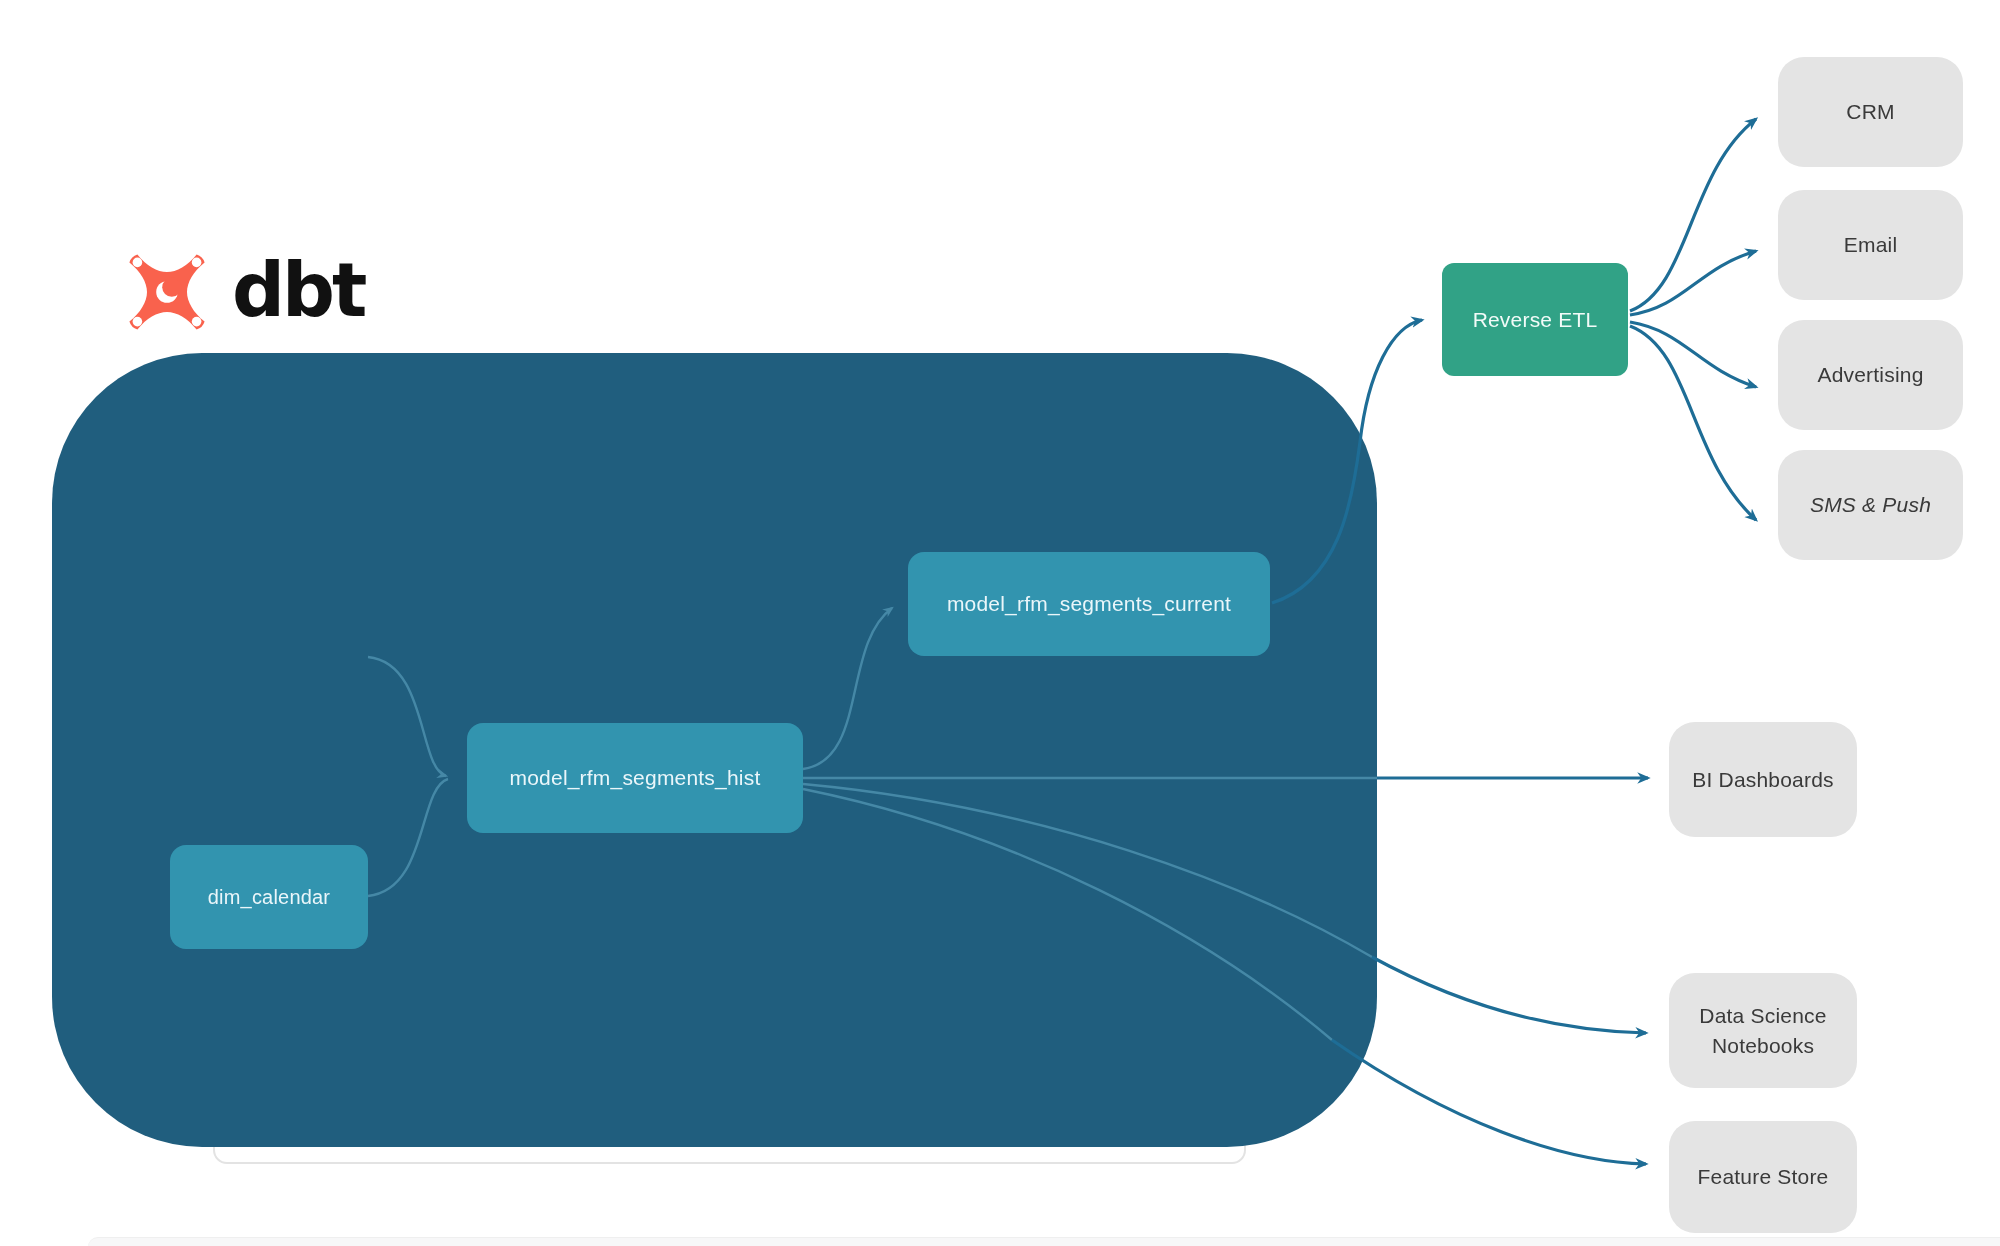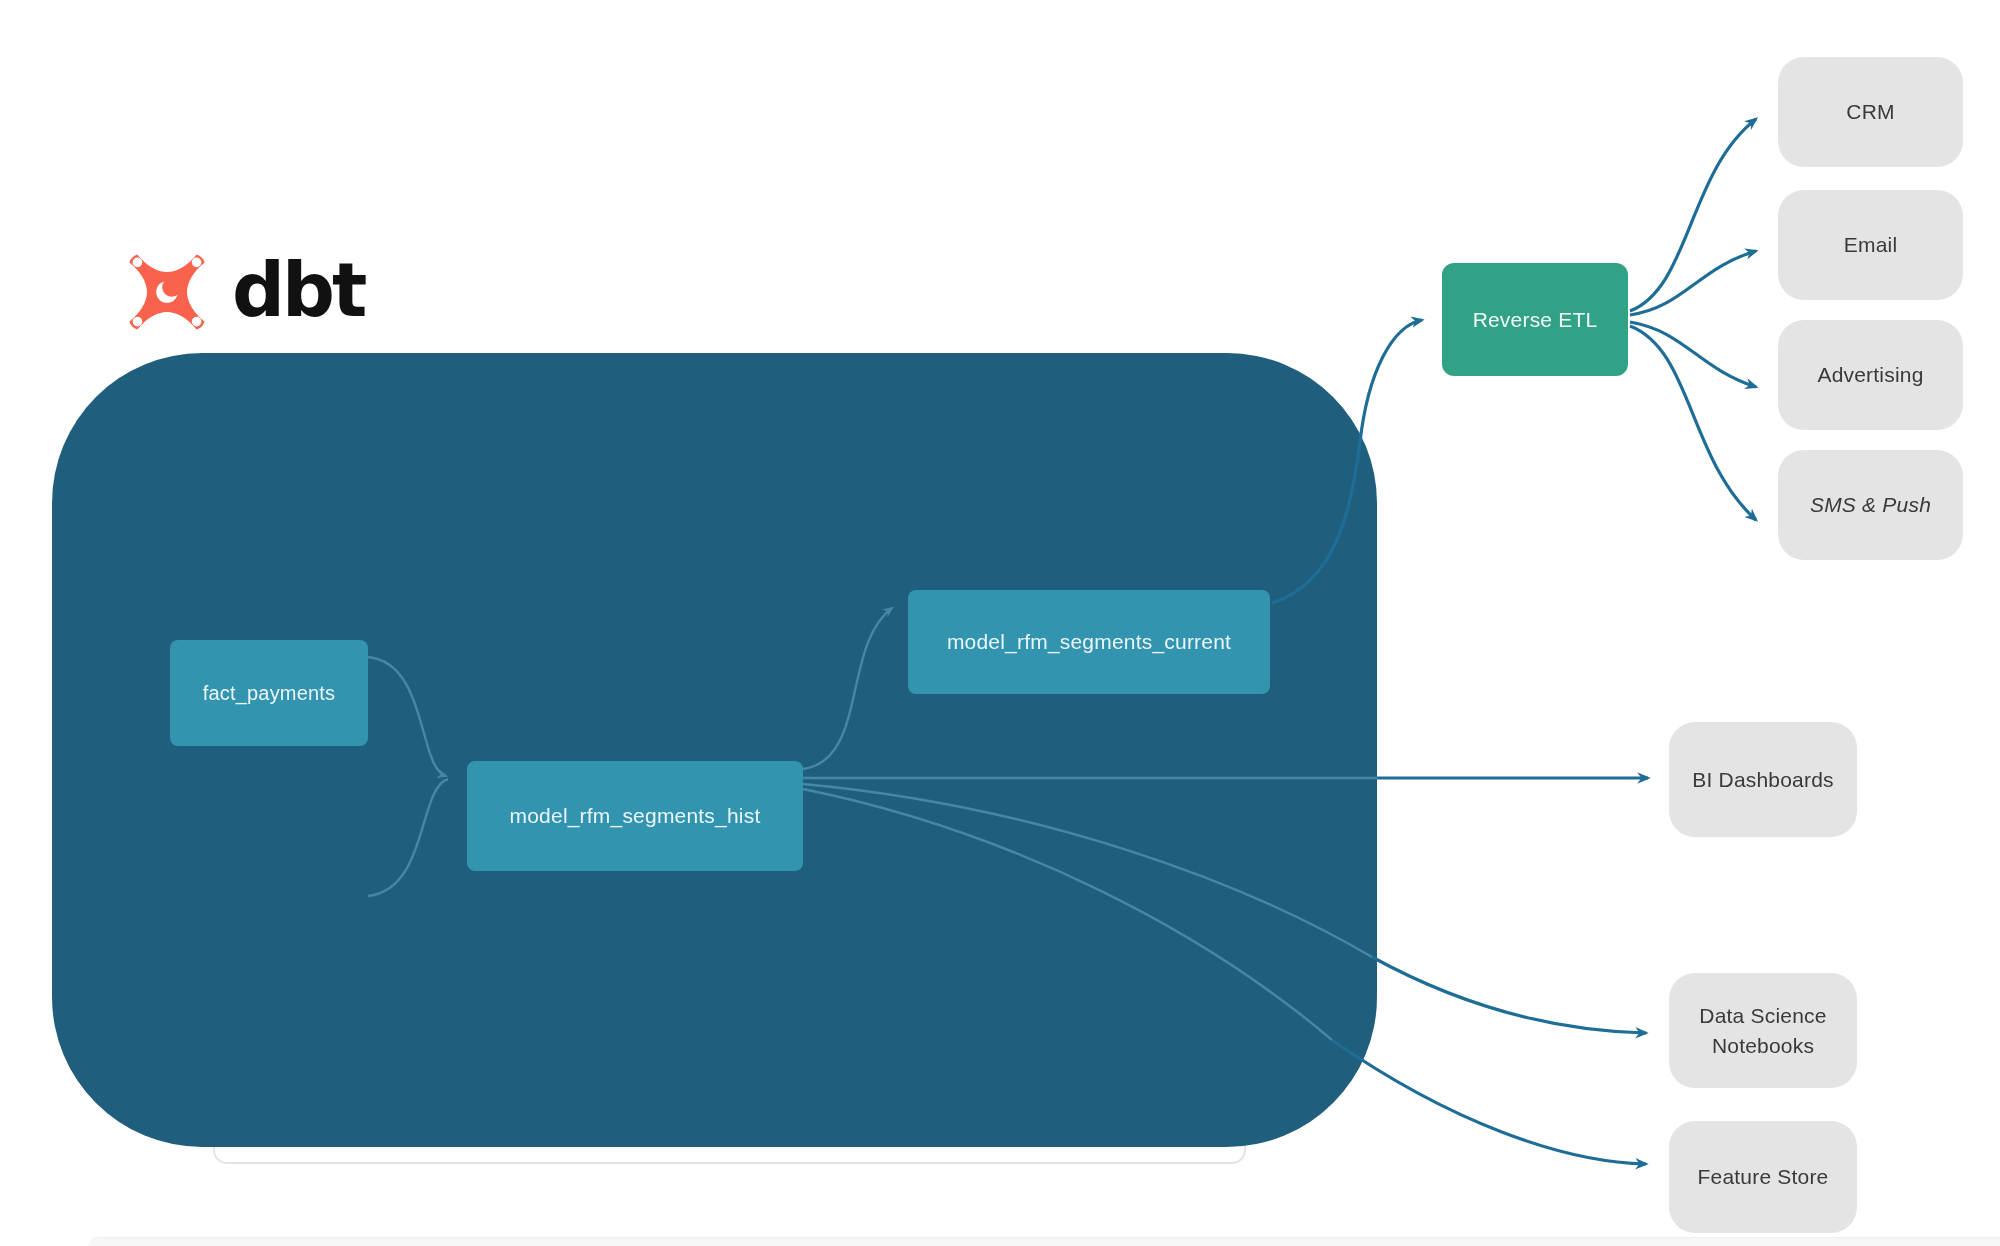--- a/index.html
+++ b/index.html
@@ -30,7 +30,7 @@
     text-align:center;box-sizing:border-box;z-index:3;
     letter-spacing:.2px;
   }
-  .node-teal{background:#3294af;color:#eaf6fa;border-radius:8px;font-size:20px;margin-top:38px;}
+  .node-teal{background:#3294af;color:#eaf6fa;border-radius:16px;font-size:20px;}
   .node-green{background:#31a286;color:#f2fbf8;border-radius:20px;font-size:21px;}
   .node-gray{background:#e4e4e4;color:#3a3a3a;border-radius:26px;font-size:21px;line-height:1.4;padding:0 18px;}
   .fact{left:170px;top:602px;width:198px;height:106px;}

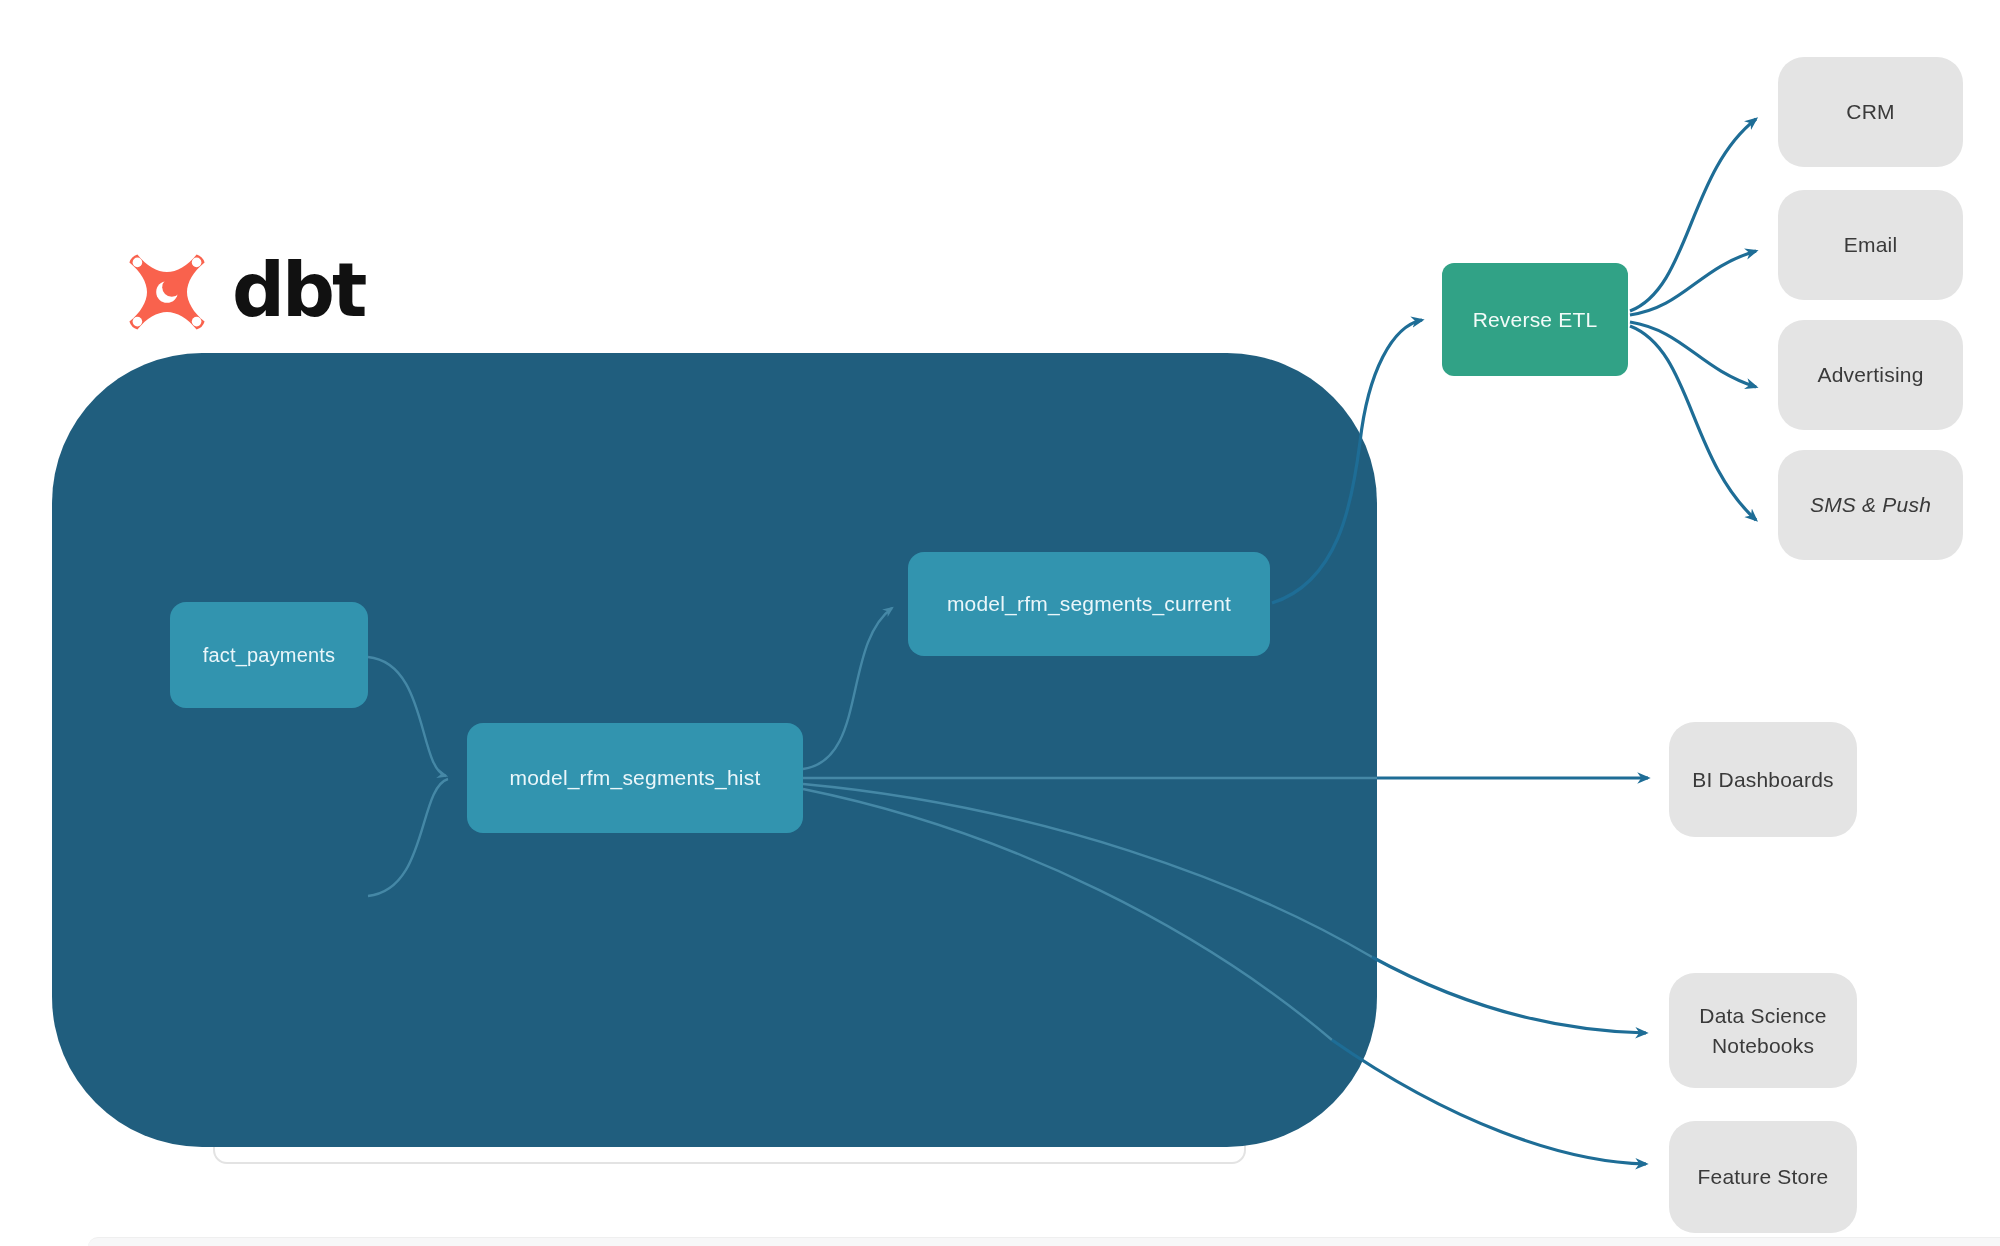--- a/index.html
+++ b/index.html
@@ -122,9 +122,6 @@
     </g>
   </svg>
 
-  <div class="node node-teal fact">
-    <span>fact_payments</span>
-  </div>
   <div class="node node-teal hist">
     <span>model_rfm_segments_hist</span>
   </div>

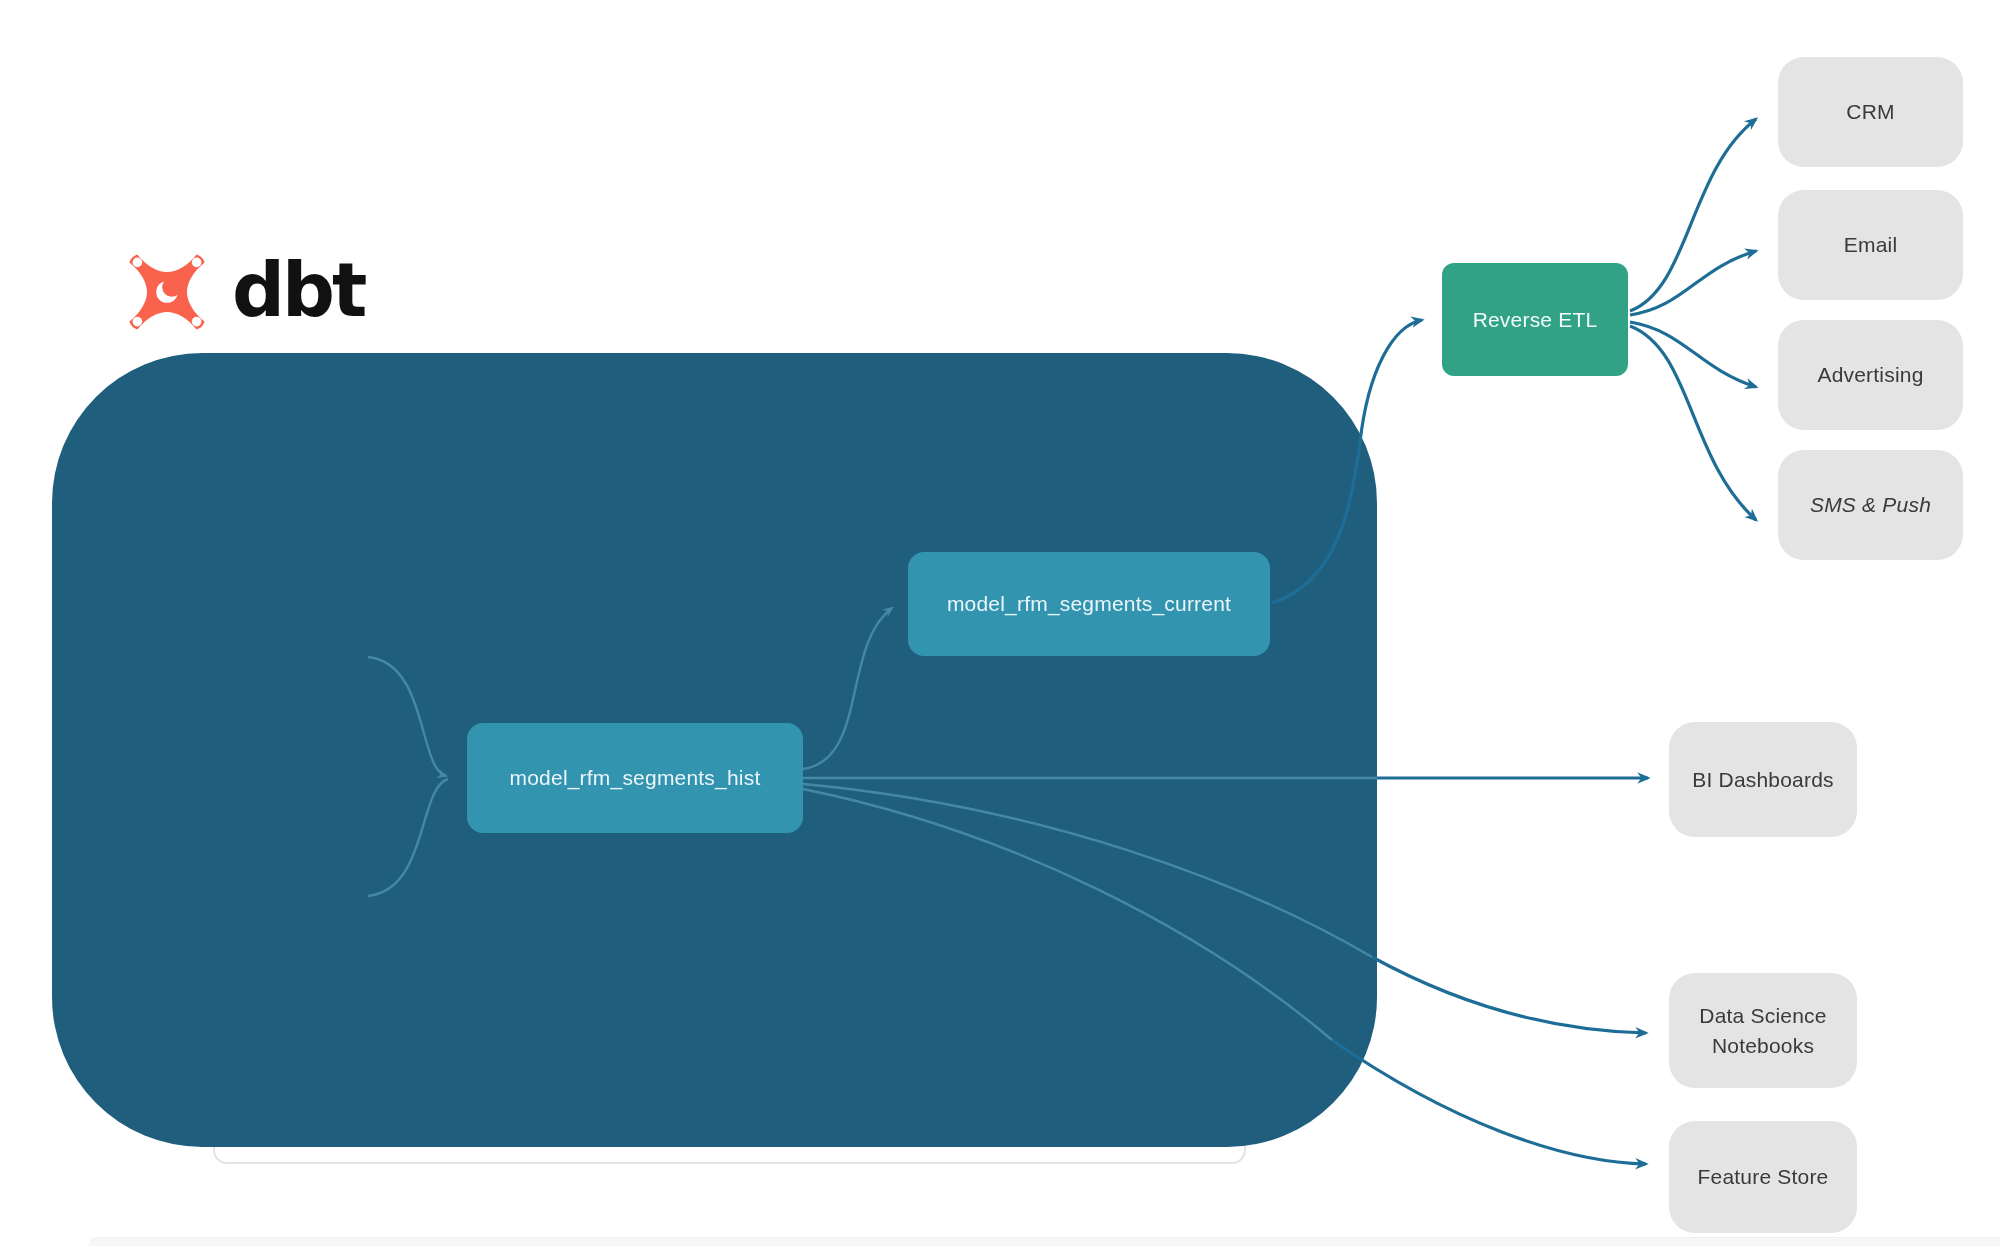--- a/index.html
+++ b/index.html
@@ -122,6 +122,9 @@
     </g>
   </svg>
 
+  <div class="node node-teal dim">
+    <span>dim_calendar</span>
+  </div>
   <div class="node node-teal hist">
     <span>model_rfm_segments_hist</span>
   </div>

